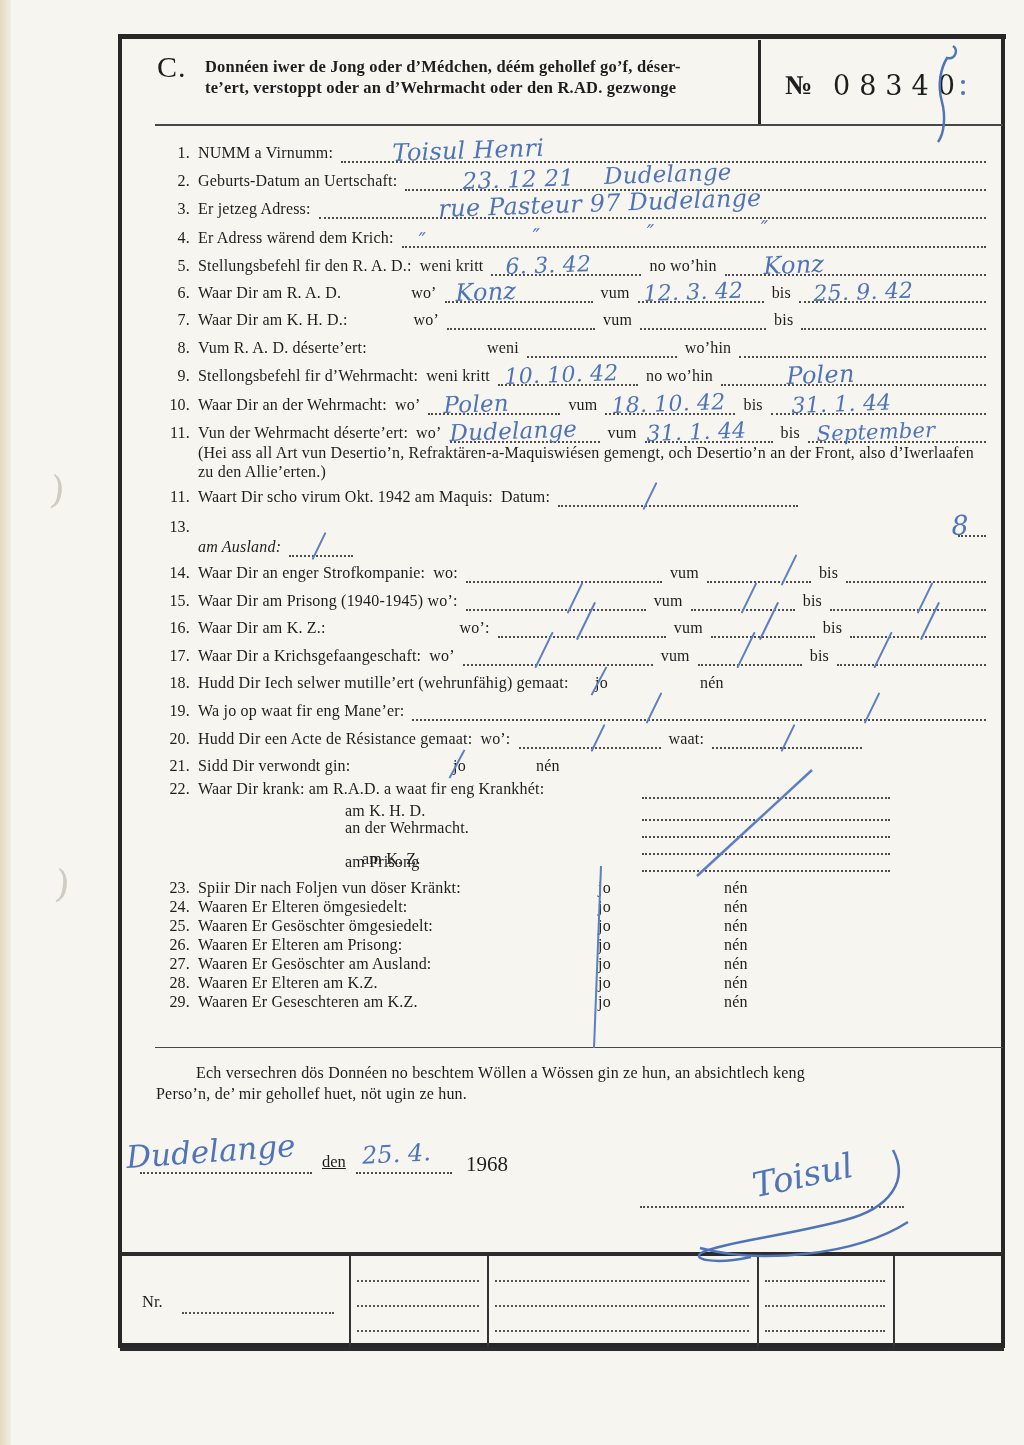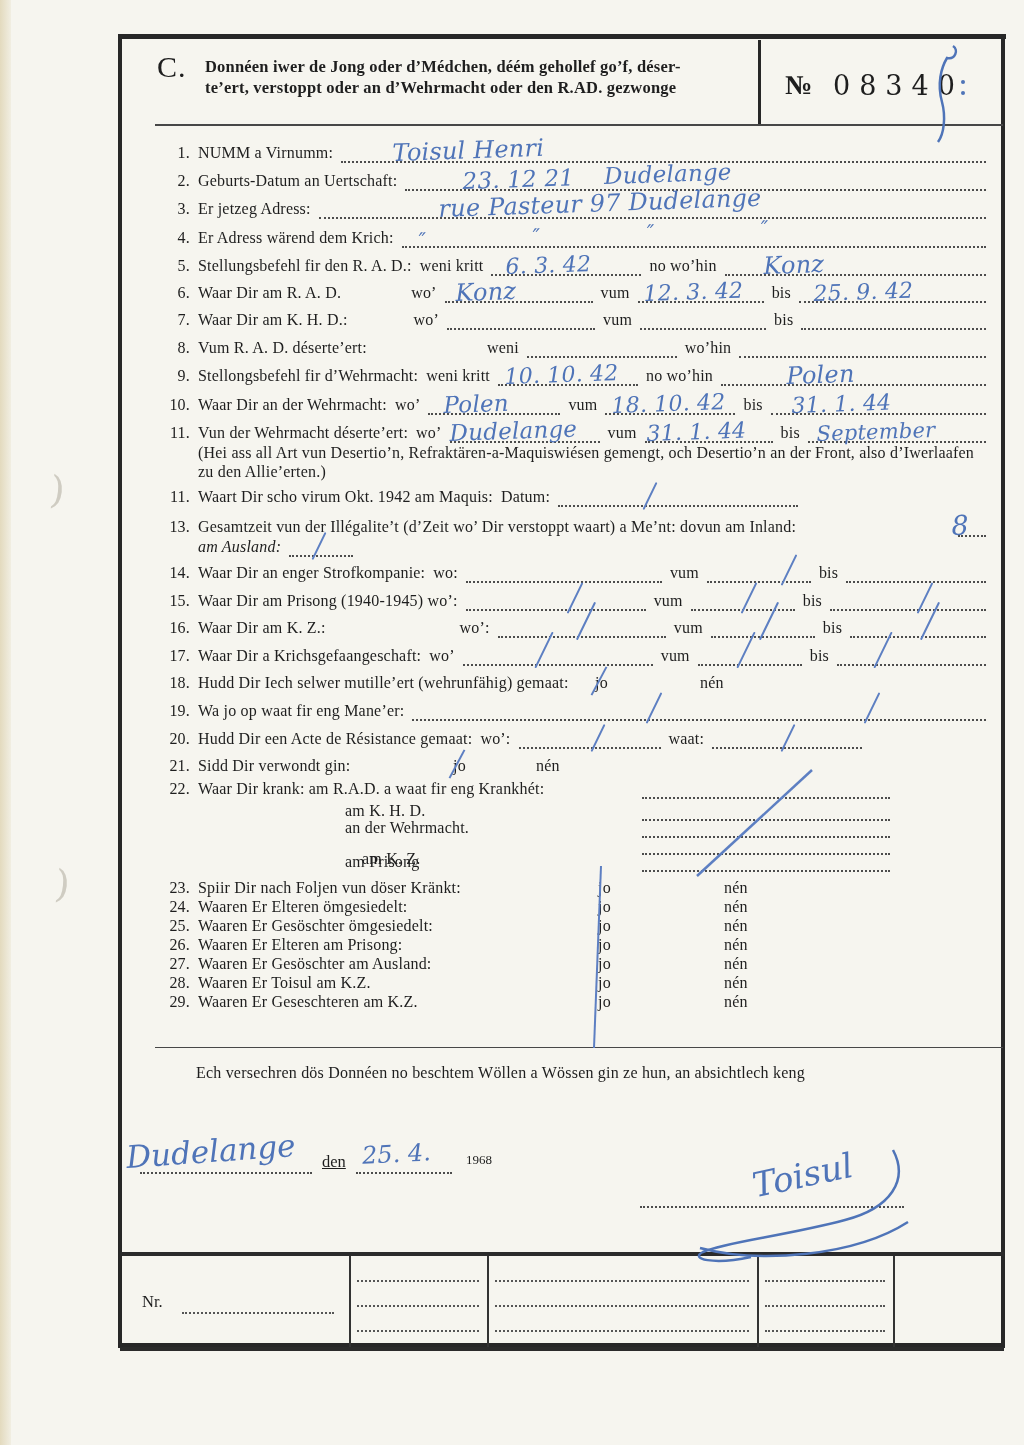--- a/index.html
+++ b/index.html
@@ -215,7 +215,6 @@
       </div>
       <div class="row" style="height: 20px;">
         <span class="num">13.</span>
-        <span class="ptxt">Gesamtzeit vun der Illégalite’t (d’Zeit wo’ Dir verstoppt waart) a Me’nt: dovun am Inland:</span>
         <span class="field" style="width: 28px; margin-left: auto;">
           <span class="hw" style="left: -20%; font-size: 27px;">8</span>
         </span>

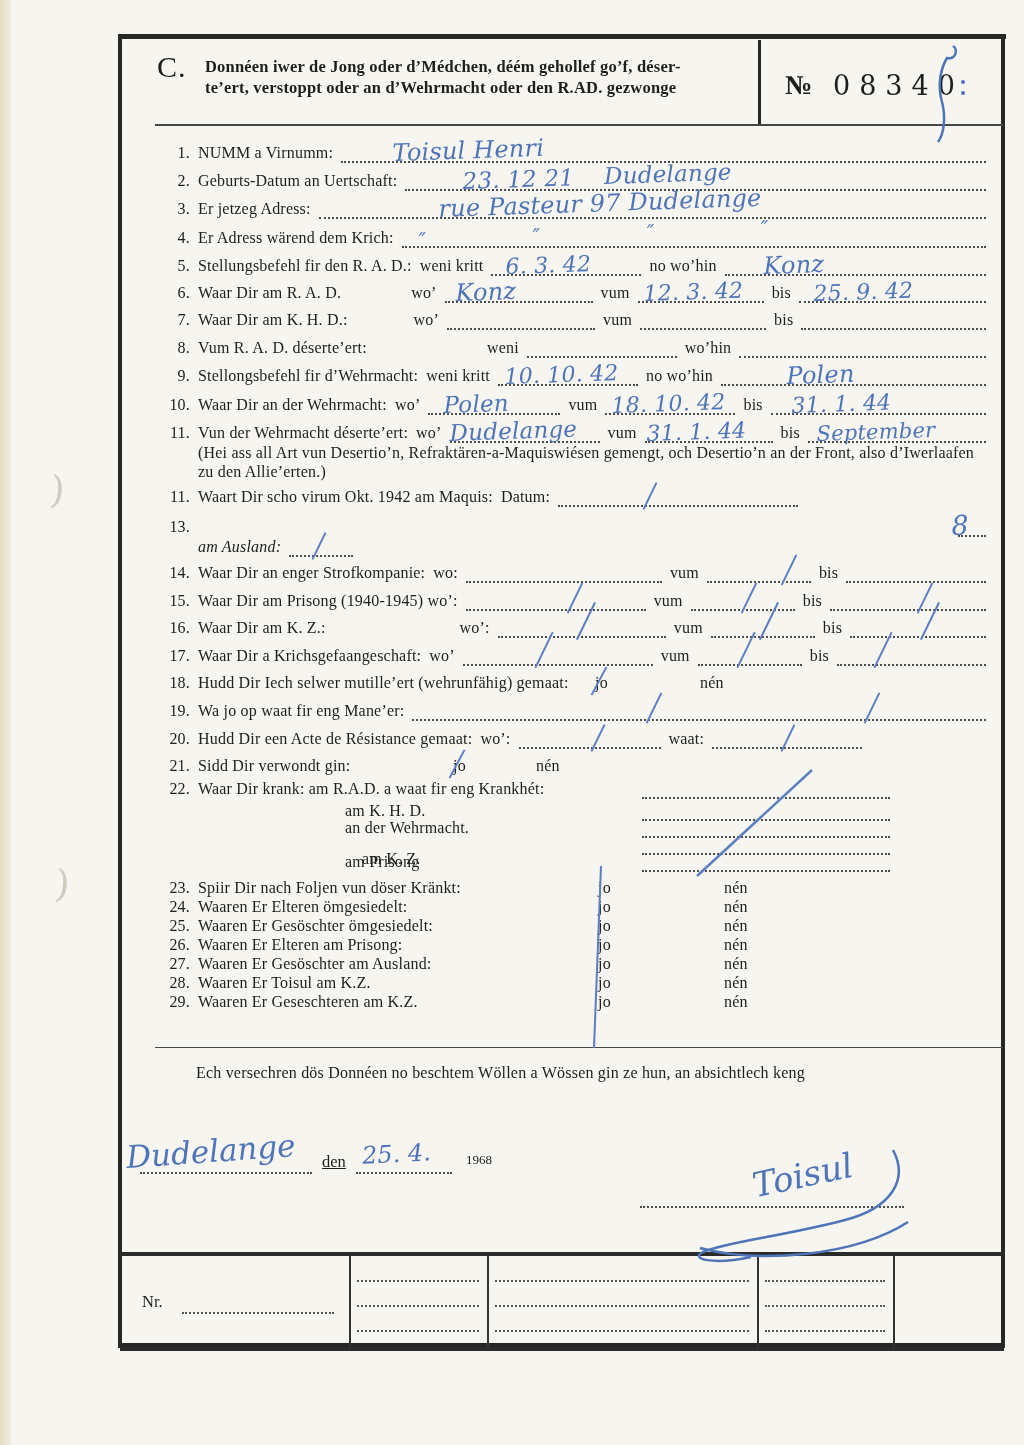--- a/index.html
+++ b/index.html
@@ -374,7 +374,7 @@
       </div>
       <div class="row" style="height: 19px;">
         <span class="num">28.</span>
-        <span class="ptxt">Waaren Er Toisul am K.Z.</span>
+        <span class="ptxt">Waaren Er Elteren am K.Z.</span>
         <span class="ptxt" style="position: absolute; left: 442px;">jo</span>
         <span class="ptxt" style="position: absolute; left: 568px;">nén</span>
       </div>

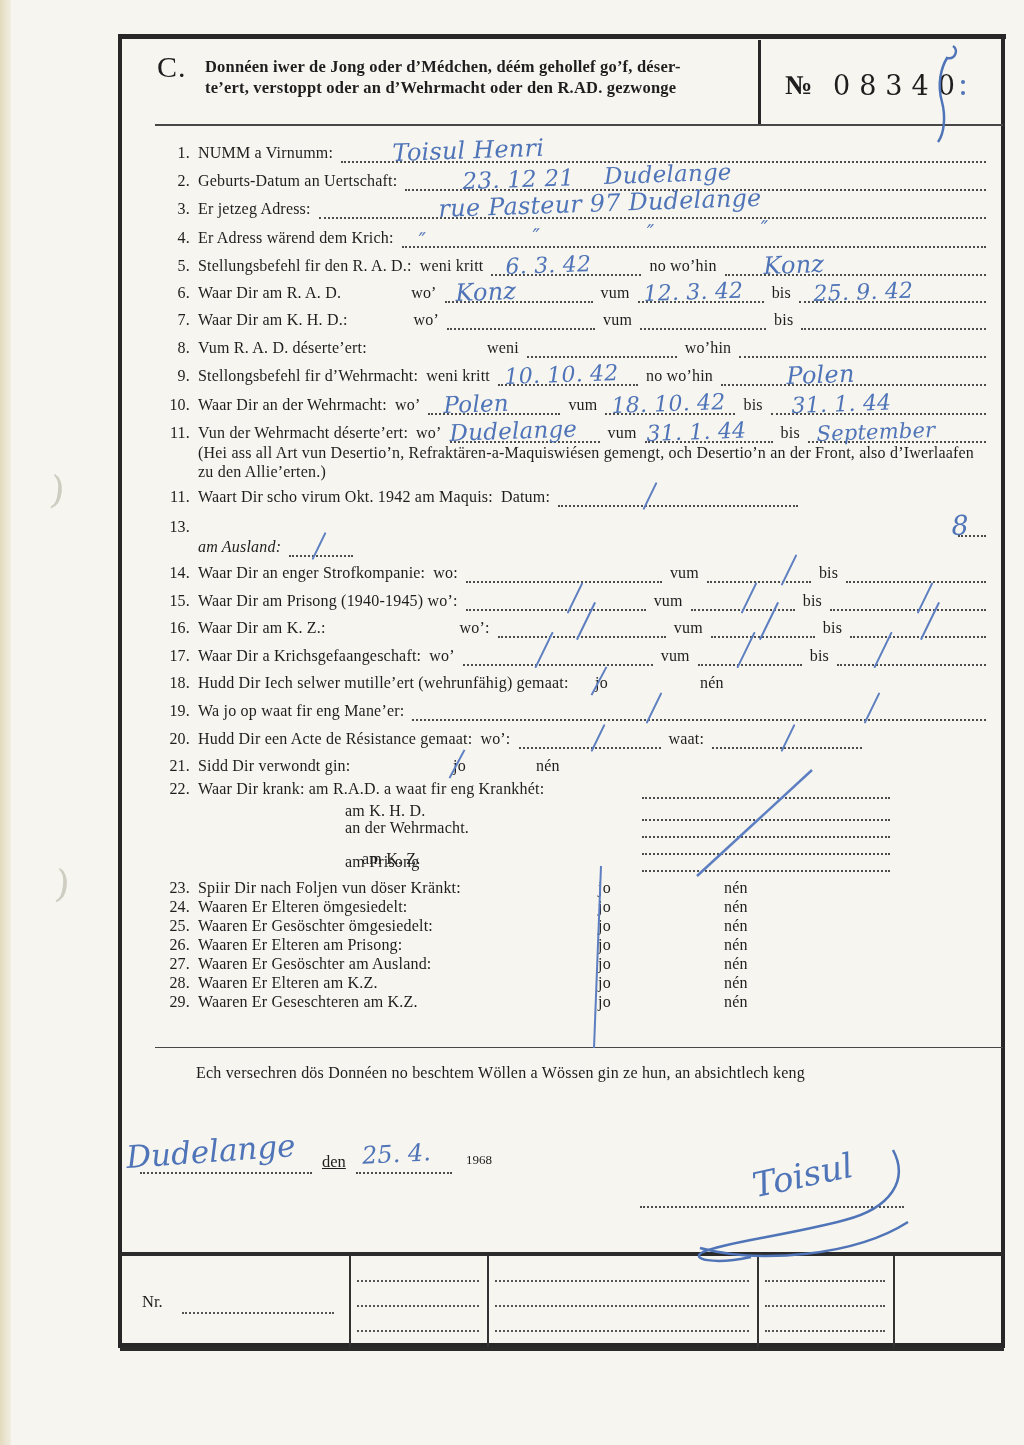--- a/index.html
+++ b/index.html
@@ -388,6 +388,7 @@
 
   <div id="certification">
     <div id="cert-line1">Ech versechren dös Donnéen no beschtem Wöllen a Wössen gin ze hun, an absichtlech keng</div>
+    <div>Perso’n, de’ mir gehollef huet, nöt ugin ze hun.</div>
   </div>
 
   <span class="hw-big" style="left:126px;top:1136px;font-size:31px;transform:rotate(-4deg);">Dudelange</span>

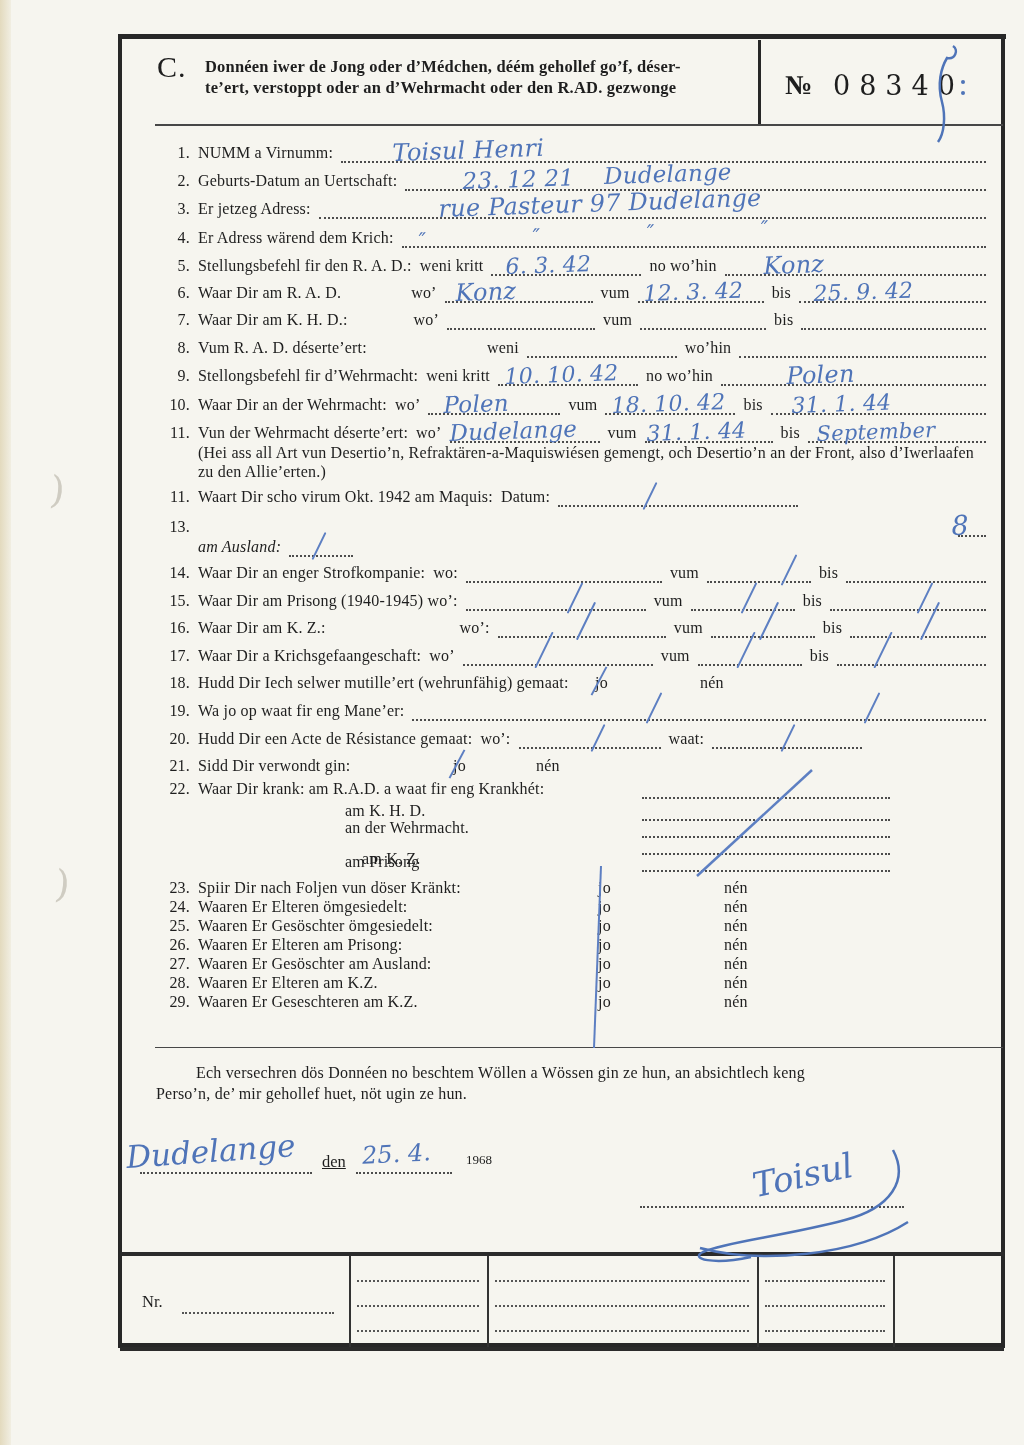--- a/index.html
+++ b/index.html
@@ -396,7 +396,7 @@
   <span class="printed" style="left:322px;top:1152px;text-decoration:underline;">den</span>
   <div class="dotted" style="left:356px;top:1172px;width:96px;"></div>
   <span class="hw-big" style="left:362px;top:1142px;font-size:24px;transform:rotate(-3deg);">25. 4.</span>
-  <span class="printed" style="left:466px;top:1152px;font-size:13px;">1968</span>
+  <span class="printed" style="left:466px;top:1152px;font-size:21px;">1968</span>
 
   <div class="dotted" style="left:640px;top:1206px;width:264px;"></div>
   <span class="hw-big" style="left:752px;top:1158px;font-size:34px;transform:rotate(-12deg);">Toisul</span>

